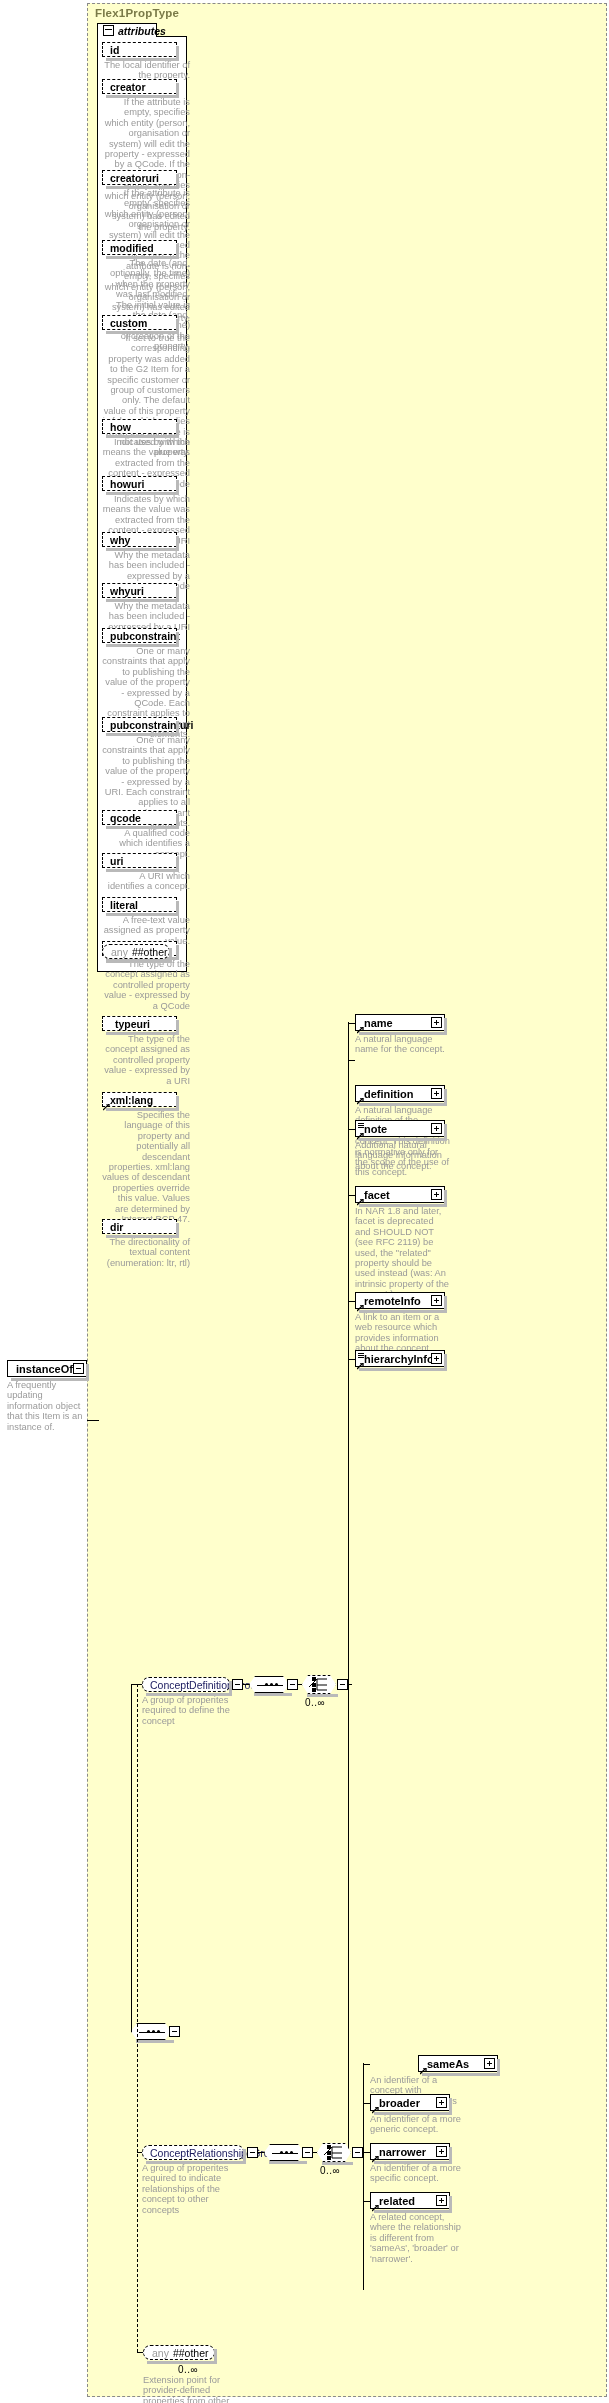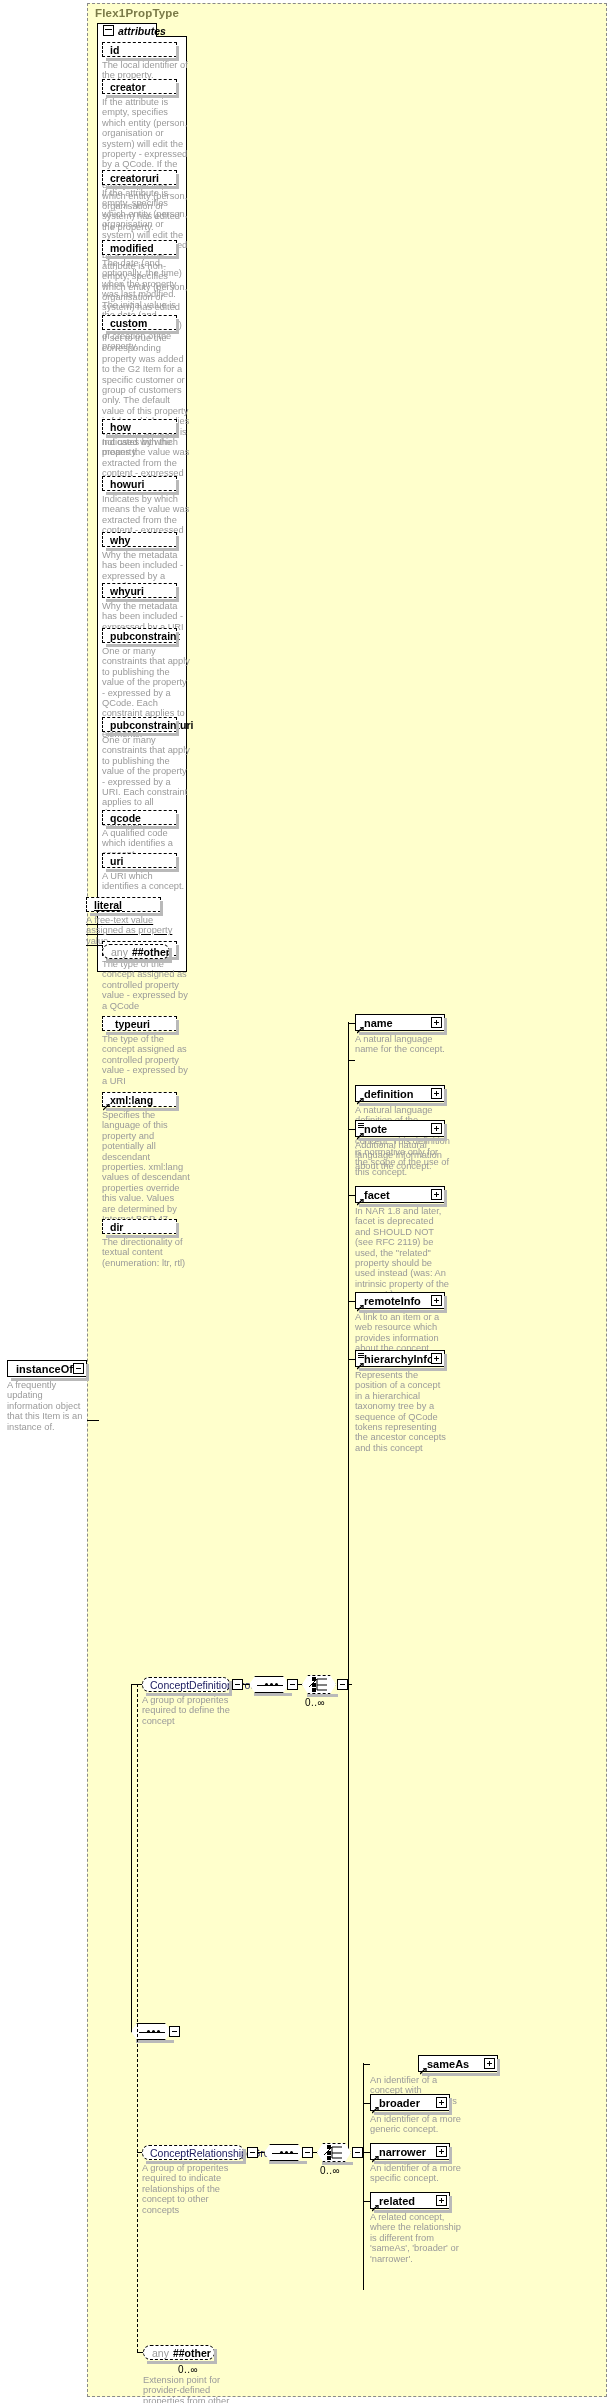--- a/index.html
+++ b/index.html
@@ -35,7 +35,7 @@
   .pm-box::before{content:"";position:absolute;left:1px;right:1px;top:3px;height:1px;background:#000;}
 
   
-  .attr-item{position:absolute;}
+  .attr-item{position:absolute;text-align:right;}
   .attr-chip{
     position:relative;border:1px dashed #000;background:#fff;box-sizing:border-box;
     height:15px;display:flex;align-items:center;padding-left:7px;

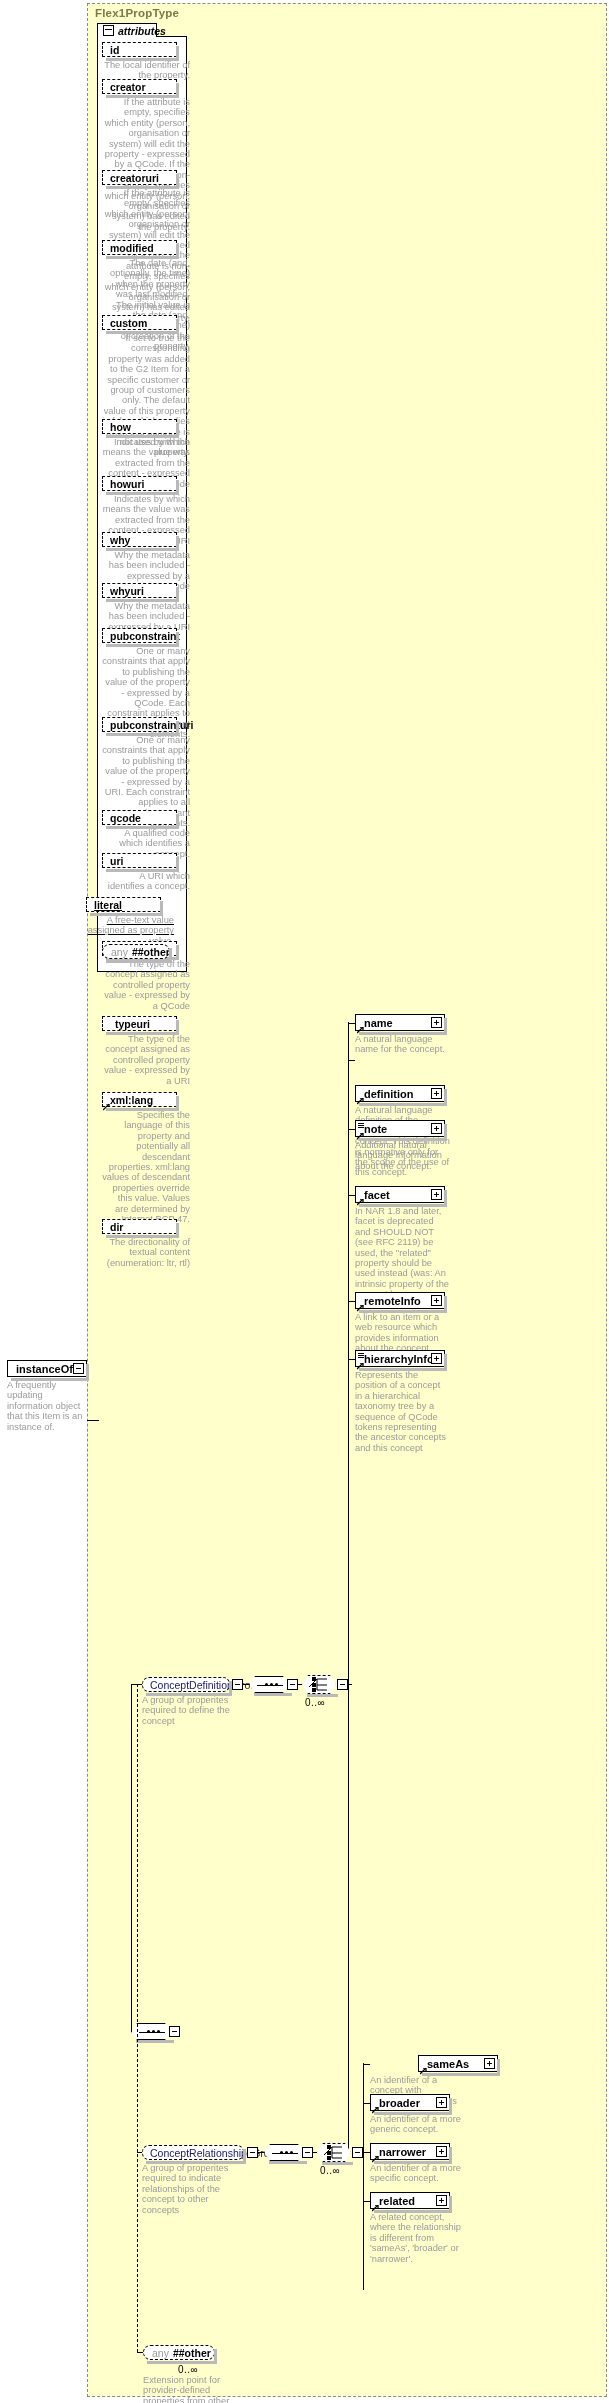--- a/index.html
+++ b/index.html
@@ -245,7 +245,7 @@
         </div>
         <div class="doc">A URI which identifies a concept.</div>
       </div>
-      <div class="attr-item" style="left:86px;top:897px;width:75px;text-decoration:underline;">
+      <div class="attr-item" style="left:102px;top:897px;width:75px;">
         <div class="attr-chip" style="width:75px;">
           <span>literal</span>
           <span class="shadow"></span>

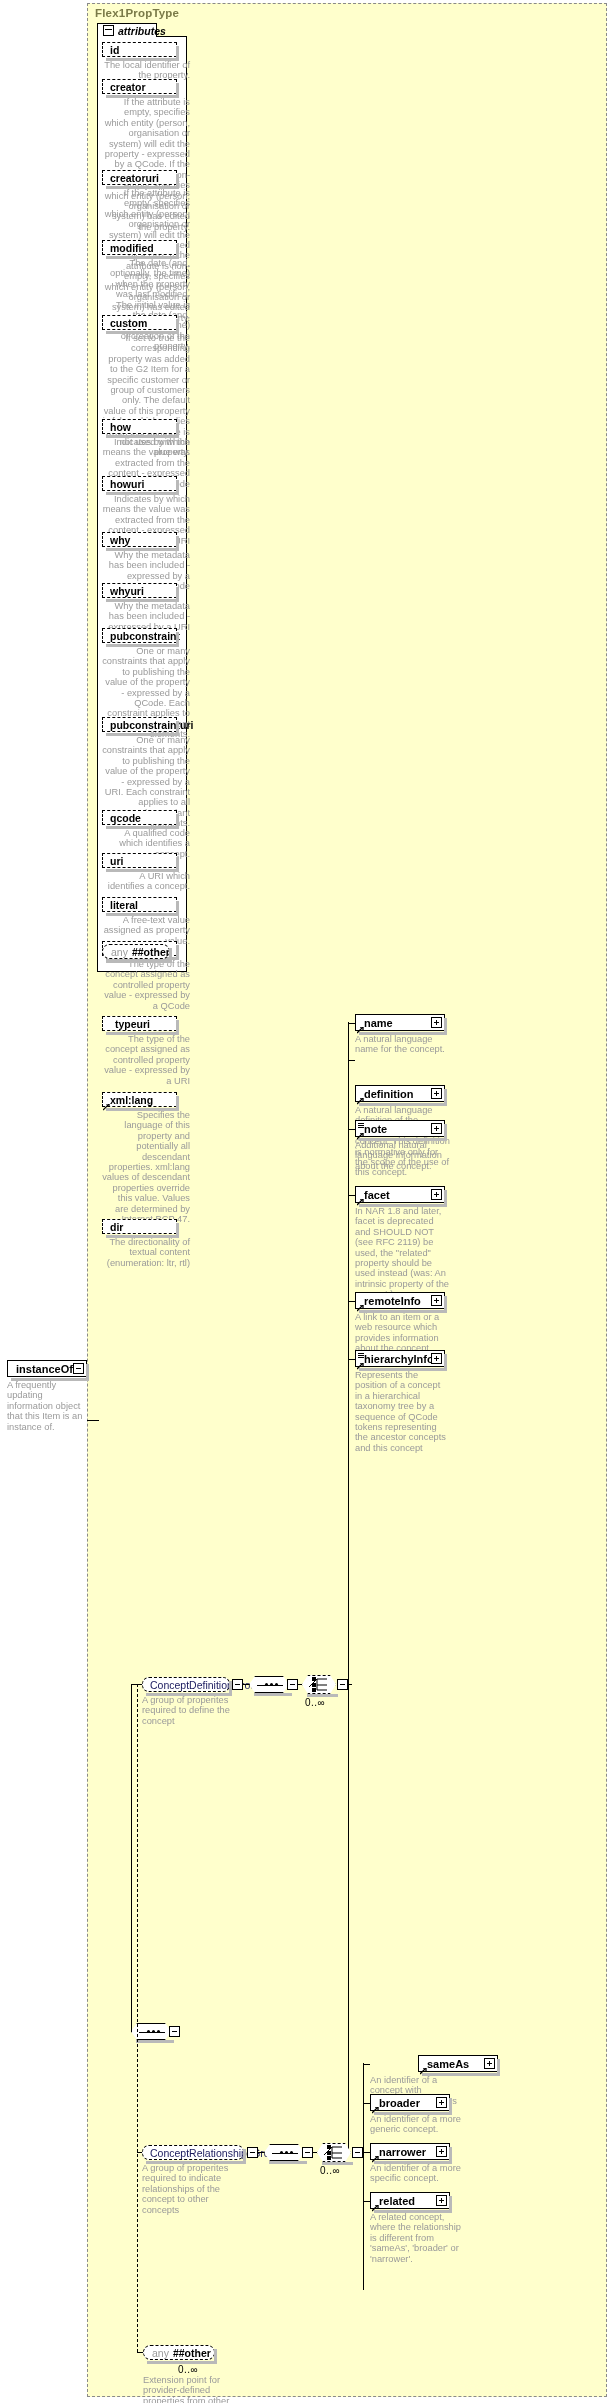--- a/index.html
+++ b/index.html
@@ -85,7 +85,7 @@
     padding:0 8px;font-size:10.5px;
   }
   .any-chip .any-kw{color:#9a9a9a;}
-  .any-chip .any-ns{font-weight:bold;color:#000;}
+  .any-chip .any-ns{font-weight:normal;color:#000;}
   .any-chip .shadow{position:absolute;left:3px;top:15px;height:3px;right:-3px;background:#b9b9b9;}
   .any-chip .shadow-r{position:absolute;top:3px;left:100%;width:3px;bottom:-3px;background:#b9b9b9;}
 

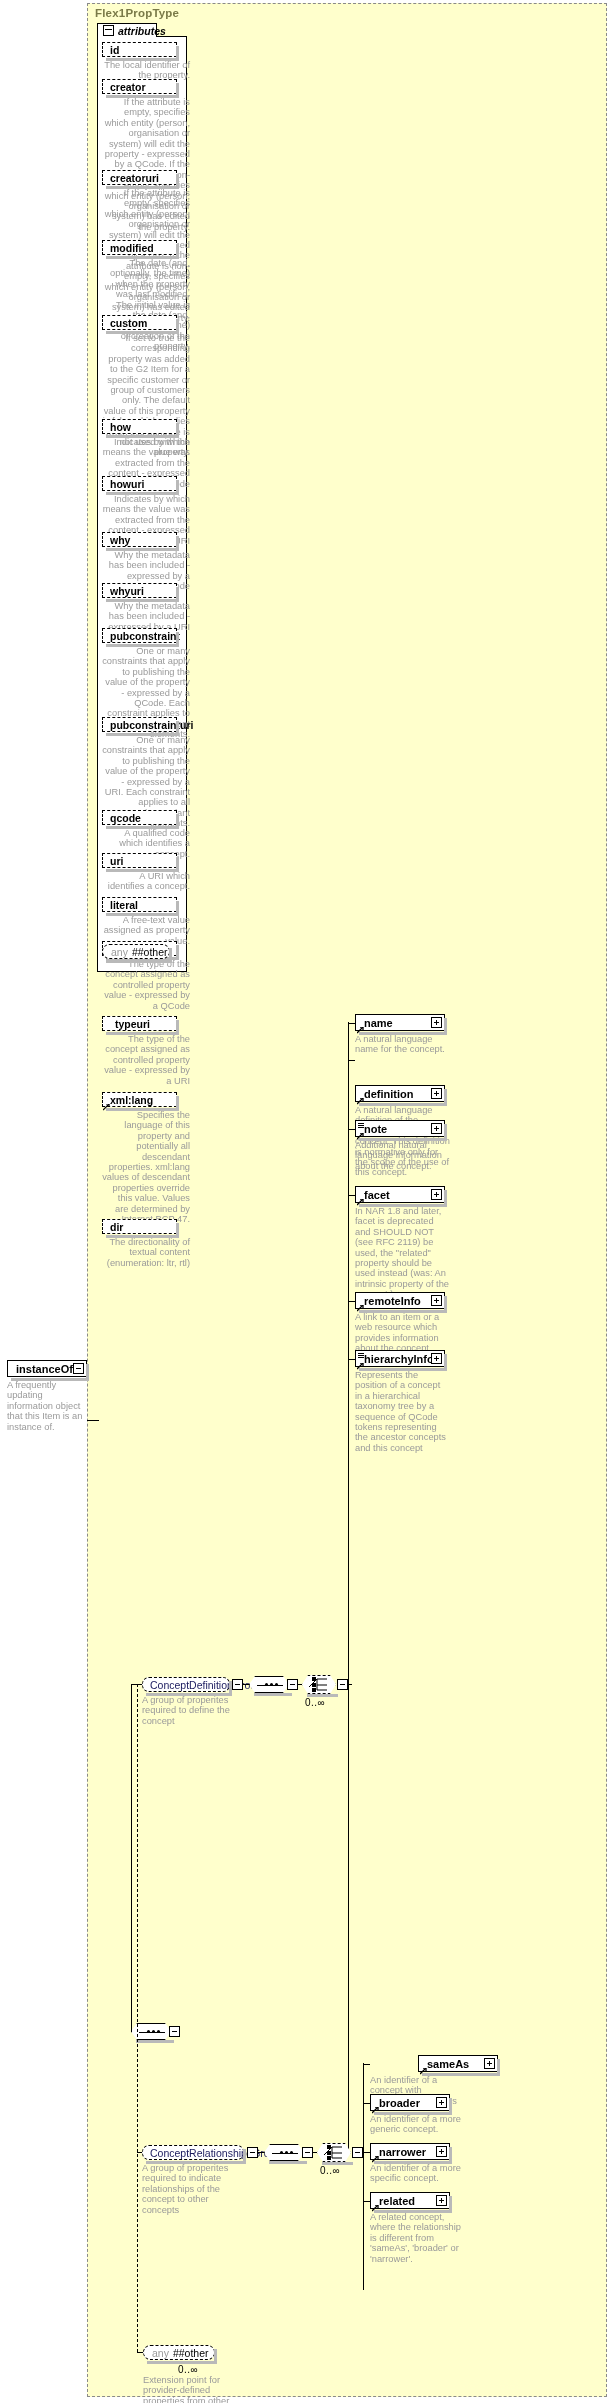--- a/index.html
+++ b/index.html
@@ -466,7 +466,6 @@
           <span class="shadow"></span>
           <span class="shadow-r"></span>
         </div>
-        <div class="doc wide">Represents the position of a concept in a hierarchical taxonomy tree by a sequence of QCode tokens representing the ancestor concepts and this concept</div>
       </div>
       <div class="ln h" style="left:348px;top:1359px;width:7px;"></div>
     </div>

